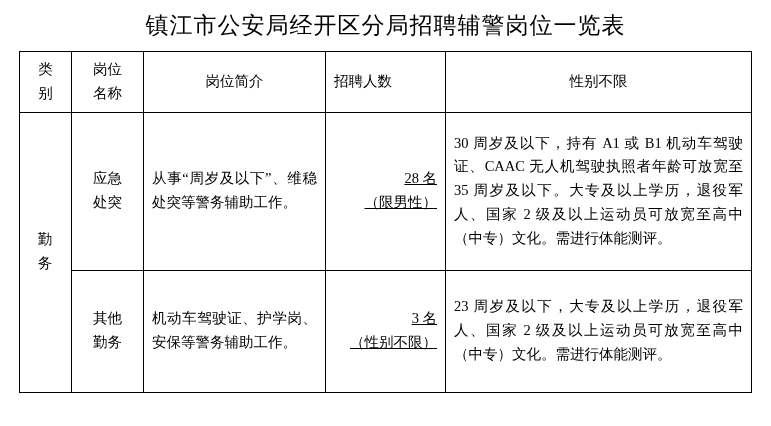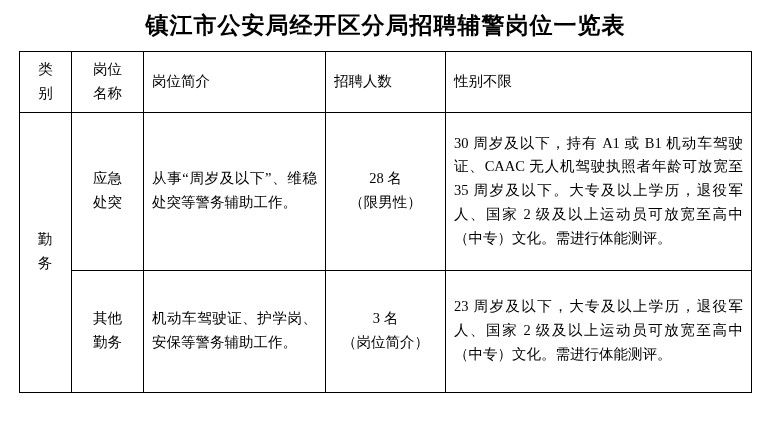--- a/index.html
+++ b/index.html
@@ -23,7 +23,7 @@
   .doc-title {
     text-align: center;
     font-size: 23px;
-    font-weight: bold;
+    font-weight: normal;
     letter-spacing: 1px;
     padding-top: 10px;
     padding-bottom: 10px;

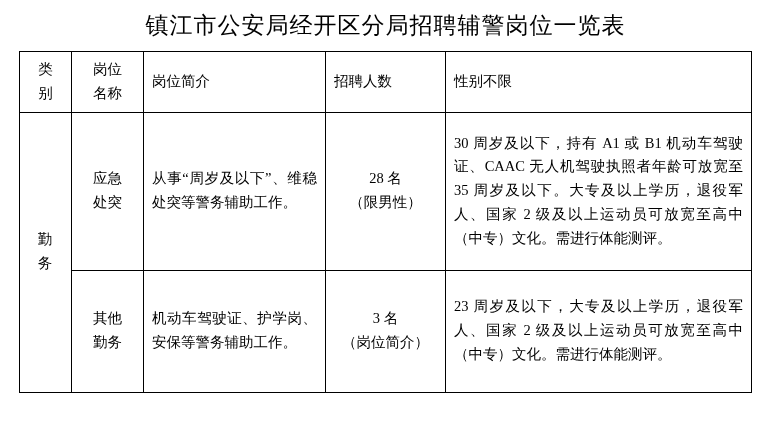--- a/index.html
+++ b/index.html
@@ -57,7 +57,7 @@
     text-align: left;
   }
   .head-left {
-    text-align: left;
+    text-align: center;
     padding-left: 10px;
   }
   .vert-2 {

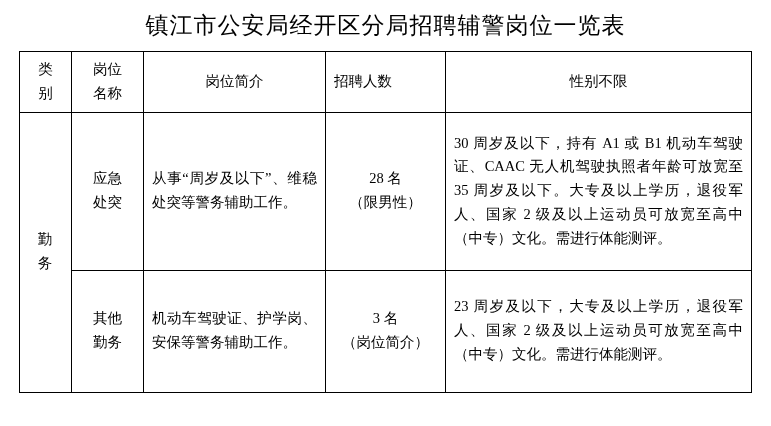--- a/index.html
+++ b/index.html
@@ -66,6 +66,7 @@
   }
   .cell-center {
     text-align: center;
+    text-decoration: underline;
   }
   .cell-left {
     text-align: left;

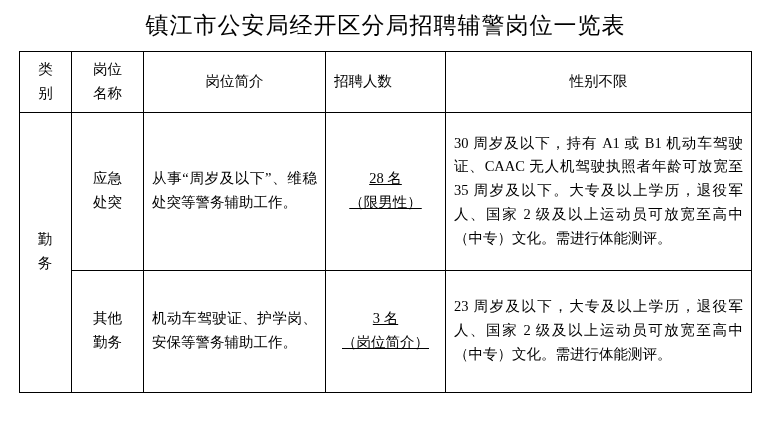--- a/index.html
+++ b/index.html
@@ -85,7 +85,7 @@
   }
   .count-line {
     display: block;
-    text-align: center;
+    text-align: right;
   }
   .row-tall { height: 158px; }
   .row-mid  { height: 122px; }

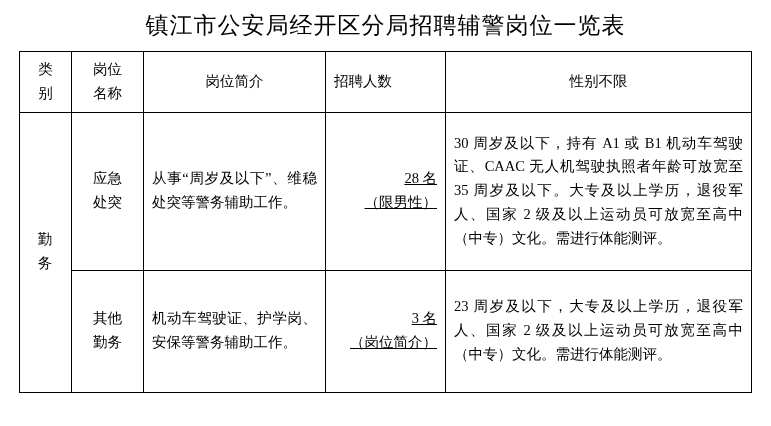--- a/index.html
+++ b/index.html
@@ -155,7 +155,7 @@
         <td class="cell-left">机动车驾驶证、护学岗、安保等警务辅助工作。</td>
         <td class="cell-center">
           <span class="count-line">3 名</span>
-          <span class="count-line">（岗位简介）</span>
+          <span class="count-line">（性别不限）</span>
         </td>
         <td class="cell-left">23 周岁及以下，大专及以上学历，退役军人、国家 2 级及以上运动员可放宽至高中（中专）文化。需进行体能测评。</td>
       </tr>

